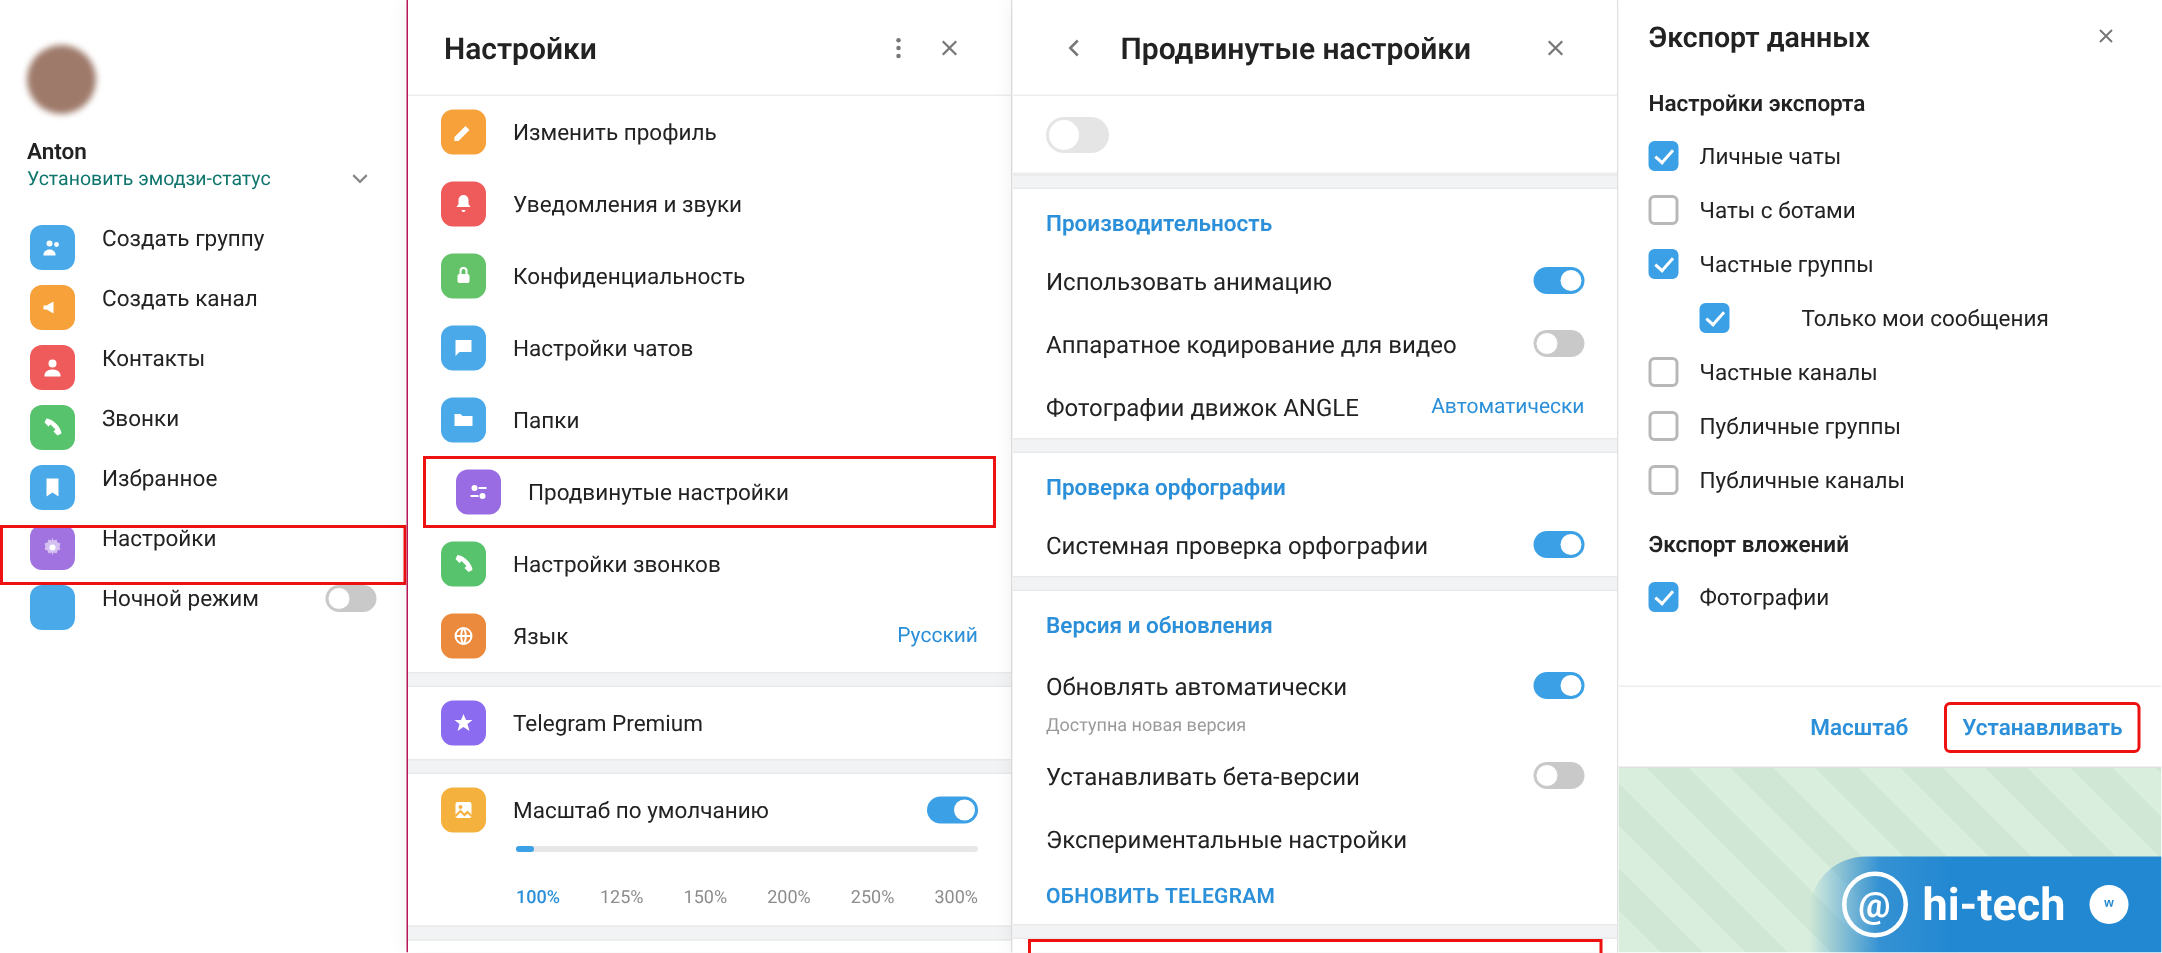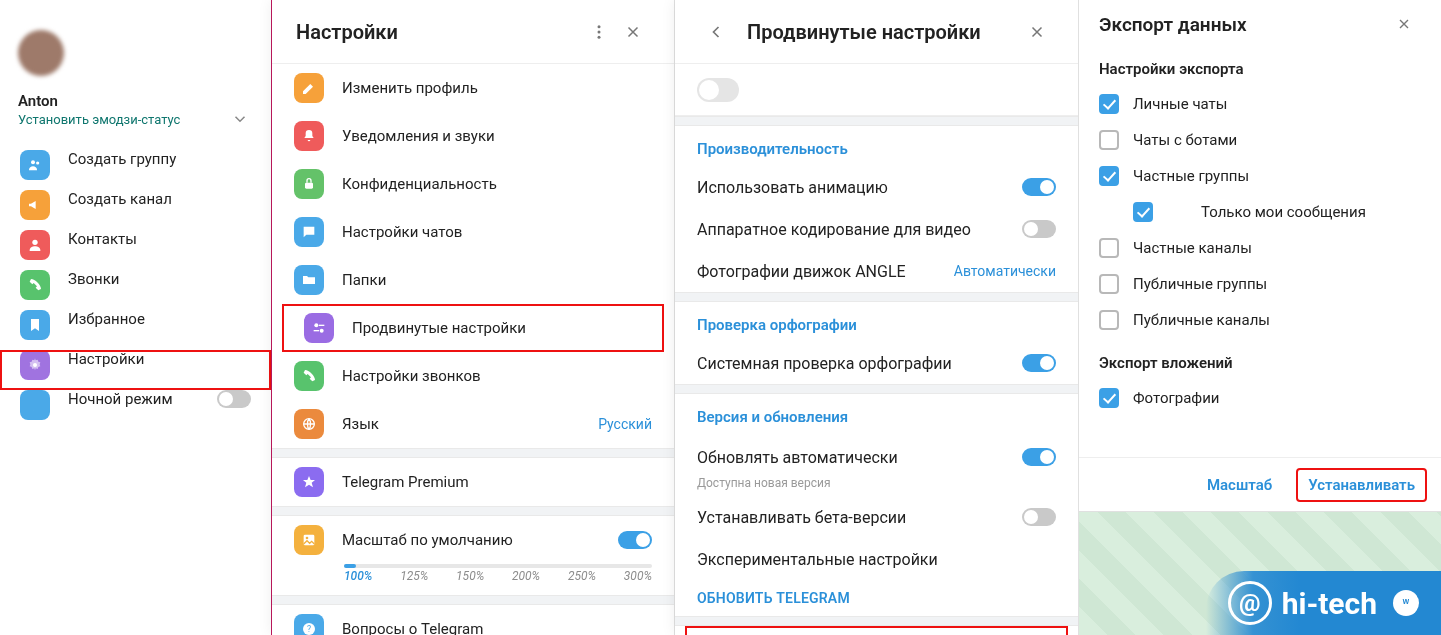--- a/index.html
+++ b/index.html
@@ -59,7 +59,7 @@
   .zoom-track{ padding:0 22px 12px 72px; }
   .ztrack{ height:4px; background:#e7e7e7; position:relative; border-radius:2px;}
   .ztrack .seg{ position:absolute; top:0; height:4px; background:#3ba0e6; width:4%; border-radius:2px;}
-  .zlabels{ display:flex; justify-content:space-between; font-size:12px; color:#8c8c8c; margin-top:1px;font-style:italic;}
+  .zlabels{ display:flex; justify-content:space-between; font-size:12px; color:#8c8c8c; margin-top:23px;}
   .zlabels span.cur{ color:#2b90d9; font-weight:500;}
 
   

